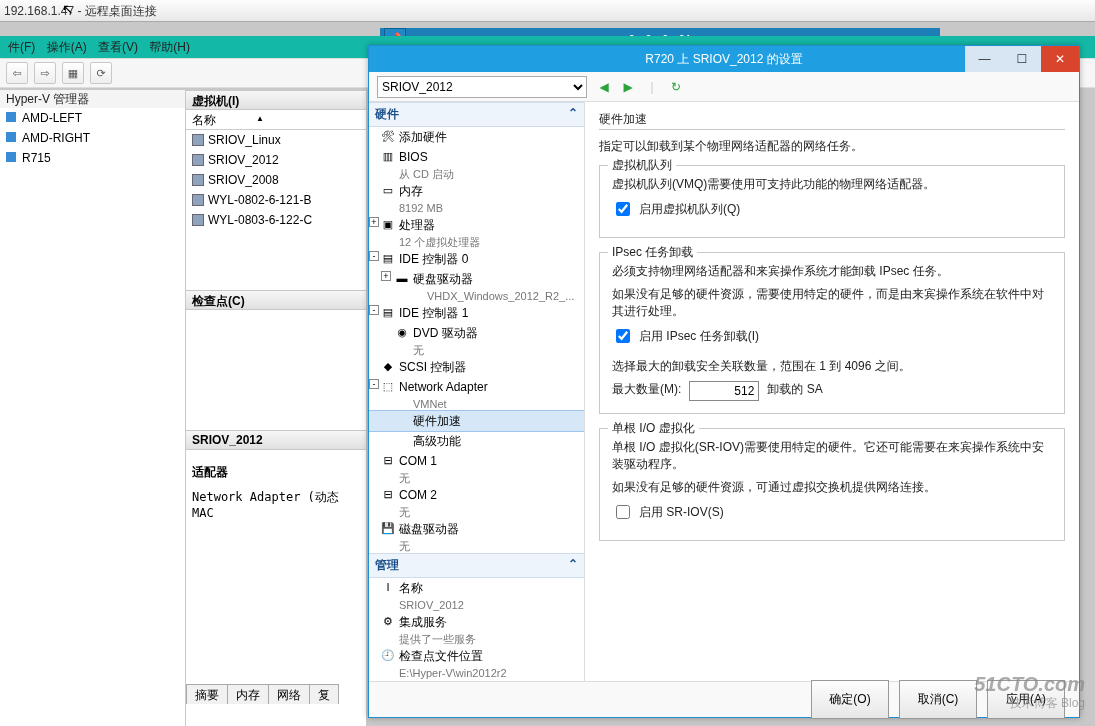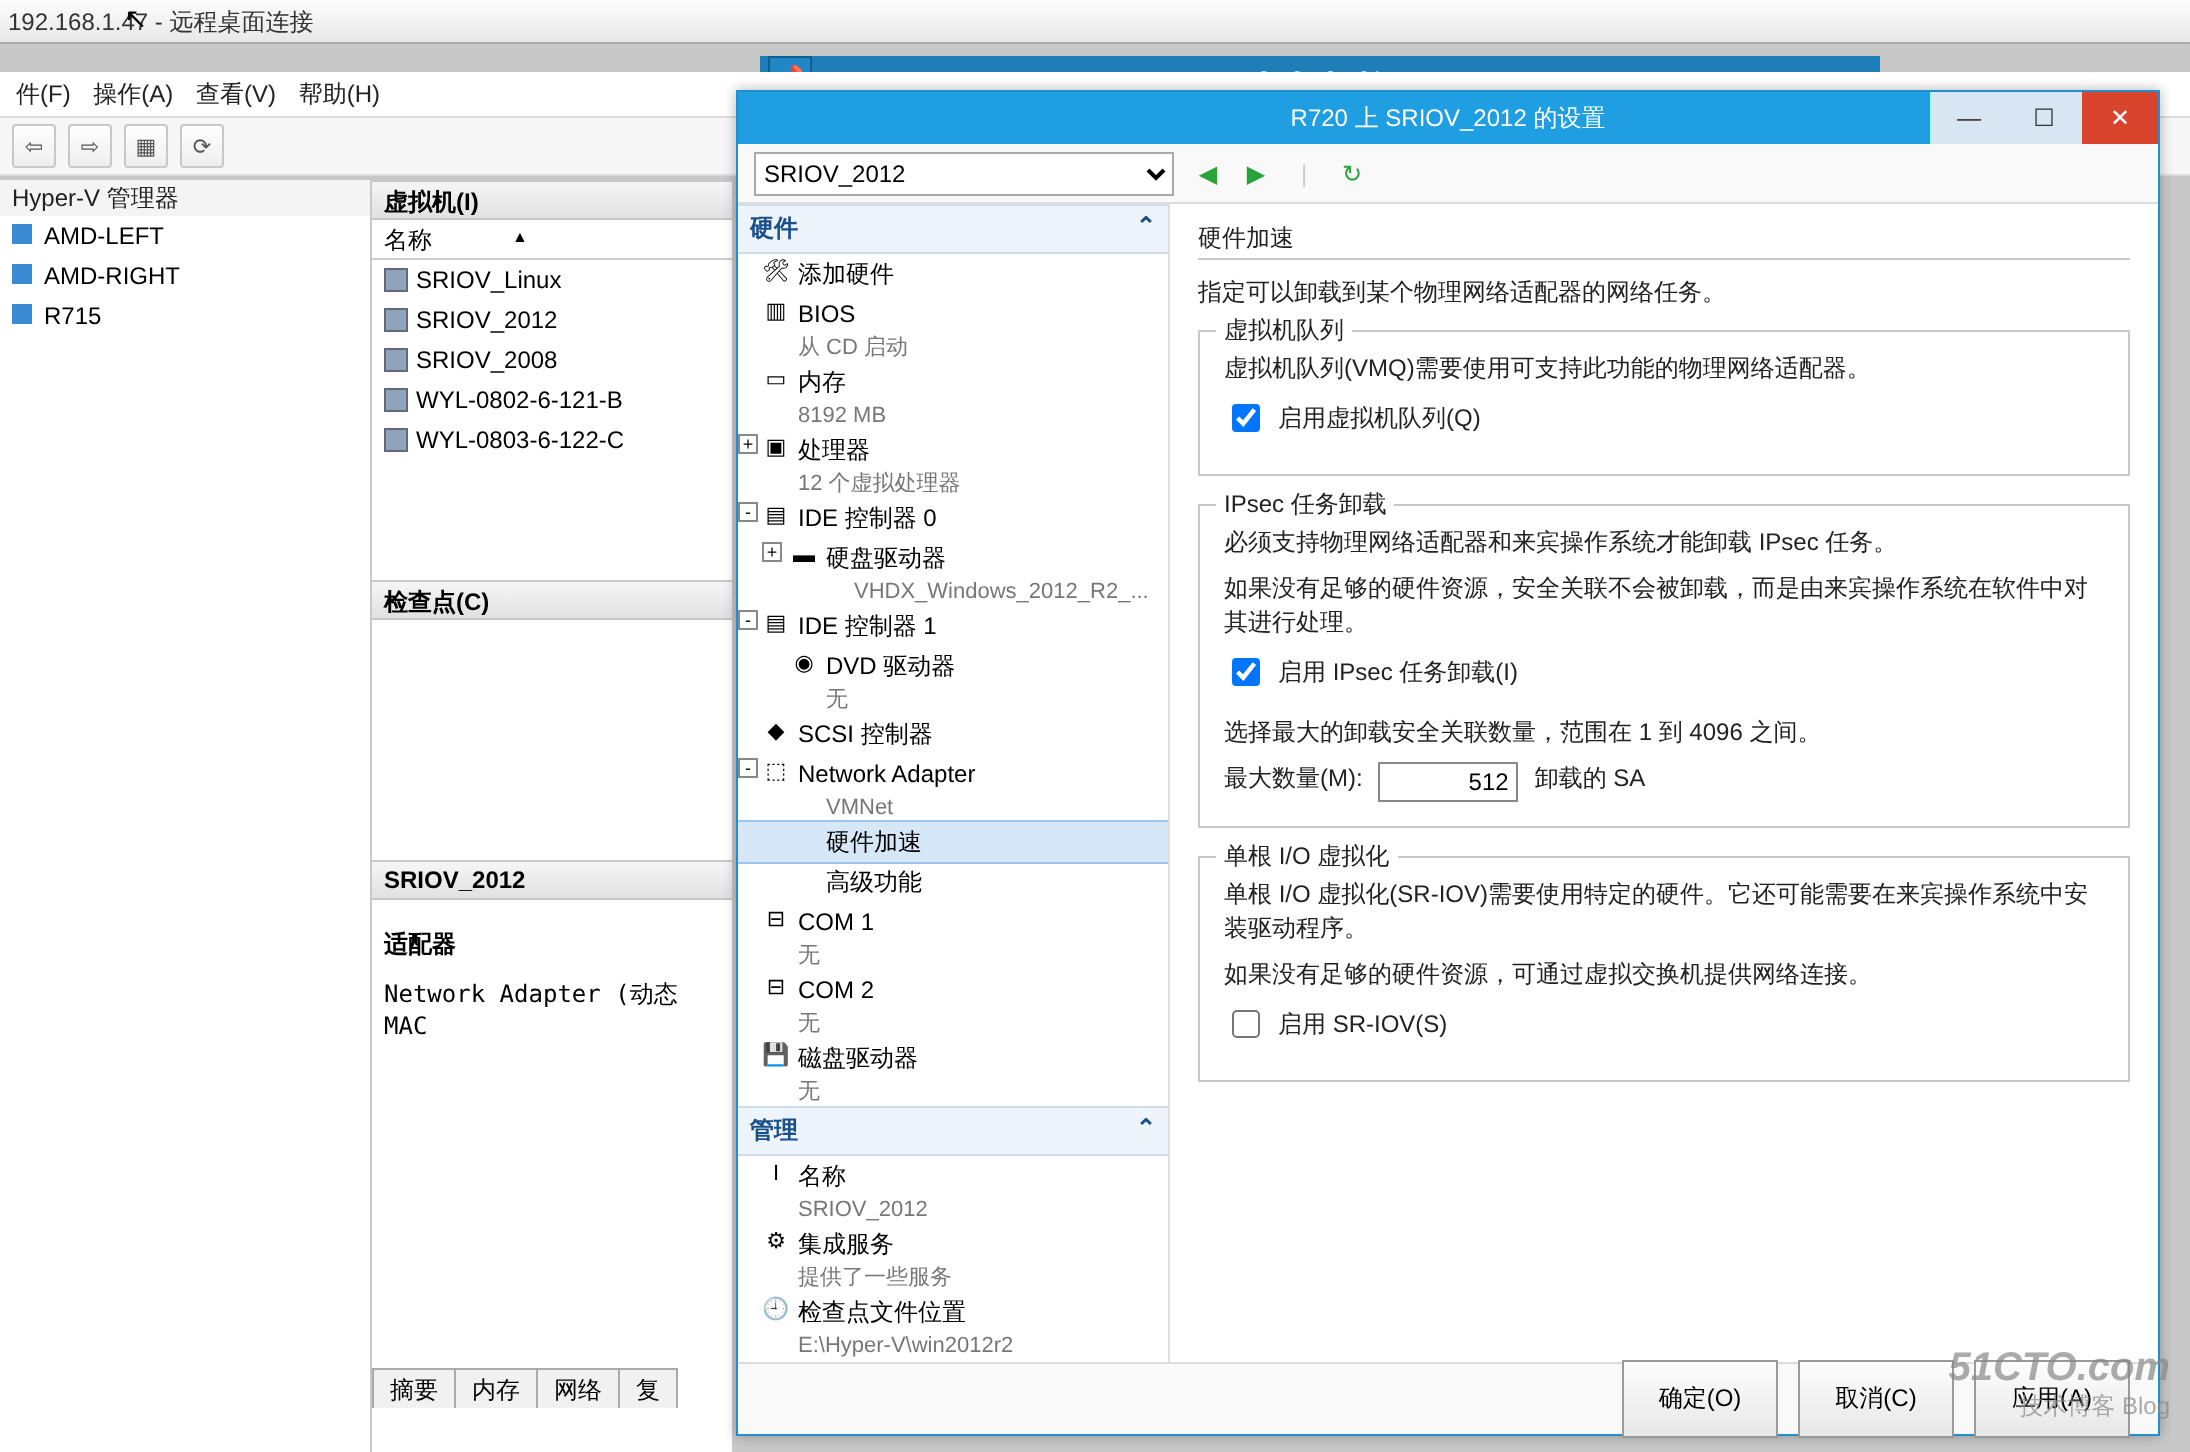--- a/index.html
+++ b/index.html
@@ -8,7 +8,7 @@
 .rdc-title { position: absolute; top: 0; left: 0; right: 0; height: 22px; background: linear-gradient(#fdfdfd,#e8e8e8); border-bottom: 1px solid #aaa; padding-left: 4px; line-height: 22px; color: #333; }
 .rdc-title .arrow { position:absolute; left:62px; top:-2px; font-size:14px; color:#000; }
 
-.menu-bar { position: absolute; top: 36px; left: 0; right: 0; height: 22px; background: #ffffff; padding-left: 4px; }
+.menu-bar { position: absolute; top: 36px; left: 0; right: 0; height: 22px; background: #14b8a6; padding-left: 4px; }
 .menu-bar span { display: inline-block; padding: 3px 4px; cursor: default; color: #222; }
 
 .tool-bar { position: absolute; top: 58px; left: 0; right: 0; height: 30px; background: #f6f6f6; border-top: 1px solid #ddd; border-bottom: 1px solid #ddd; display: flex; align-items: center; gap: 6px; padding-left: 6px; }

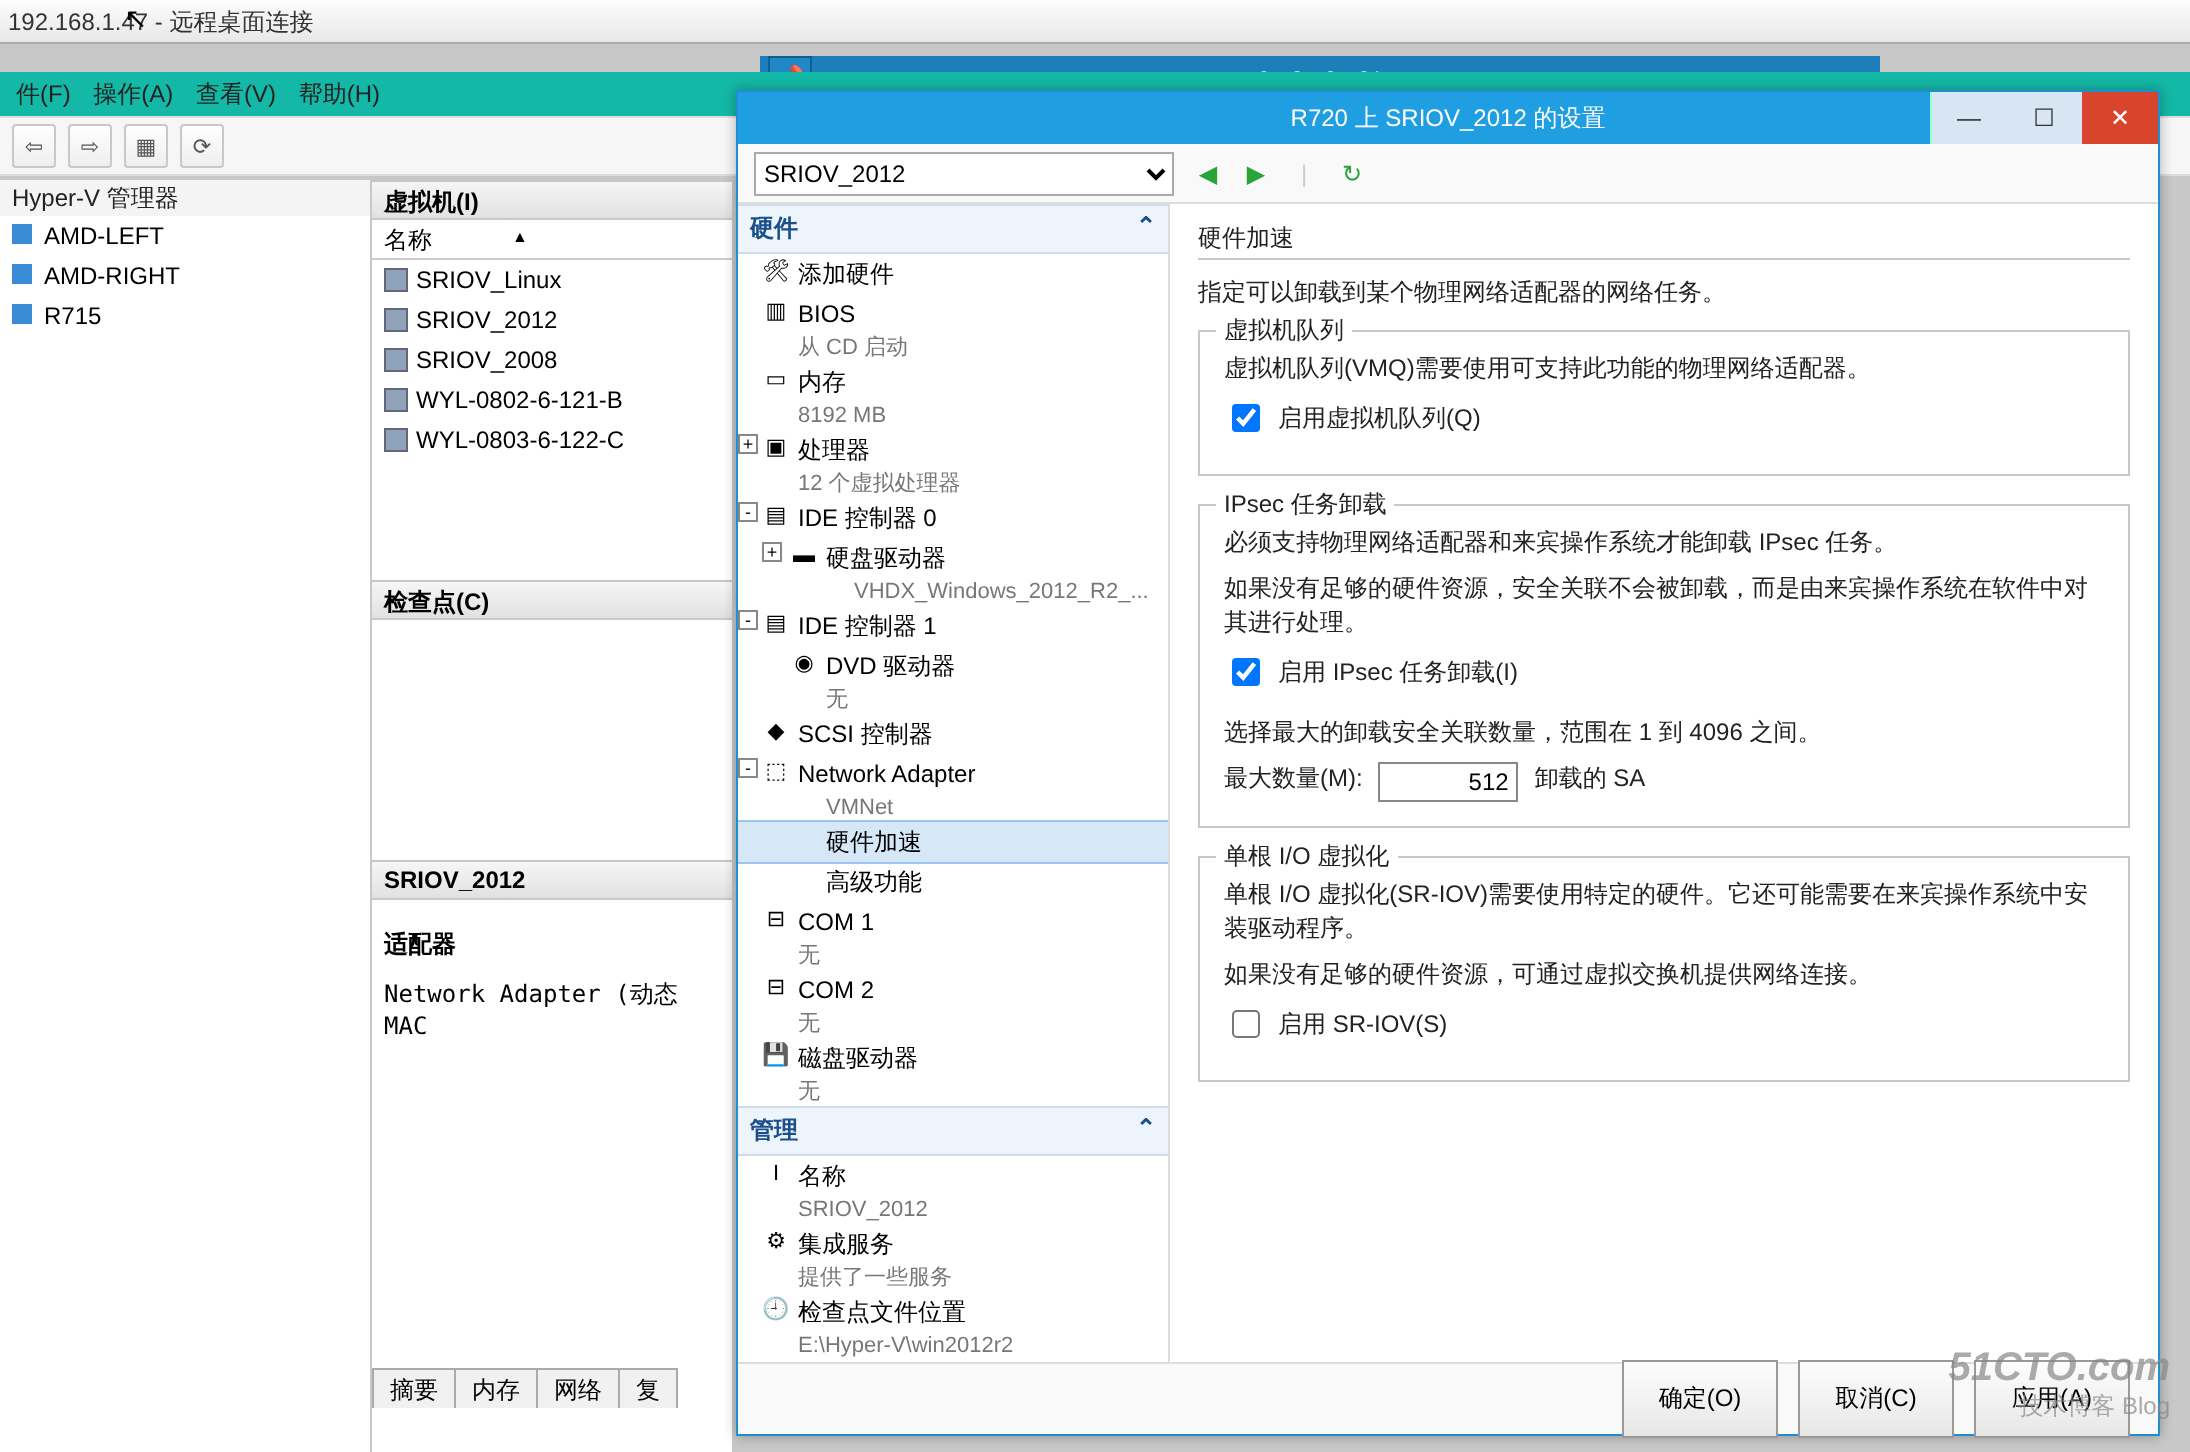--- a/index.html
+++ b/index.html
@@ -232,7 +232,7 @@
         <div class="legend">IPsec 任务卸载</div>
         <div>必须支持物理网络适配器和来宾操作系统才能卸载 IPsec 任务。</div>
         <div style="height:6px"></div>
-        <div>如果没有足够的硬件资源，安全关联不会被卸载，而是由来宾操作系统在软件中对其进行处理。</div>
+        <div>如果没有足够的硬件资源，需要使用特定的硬件，而是由来宾操作系统在软件中对其进行处理。</div>
         <label class="chk">
           <input type="checkbox" checked="" style="">
           <span>启用 IPsec 任务卸载(I)</span>

